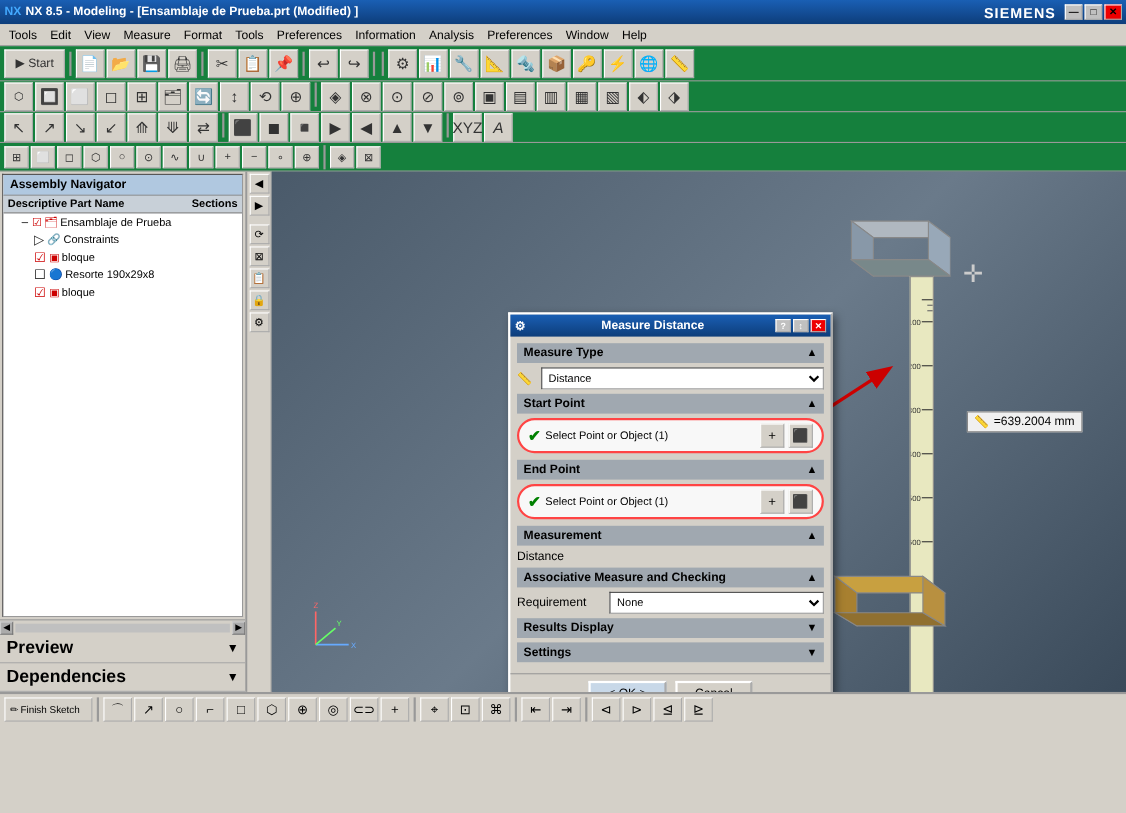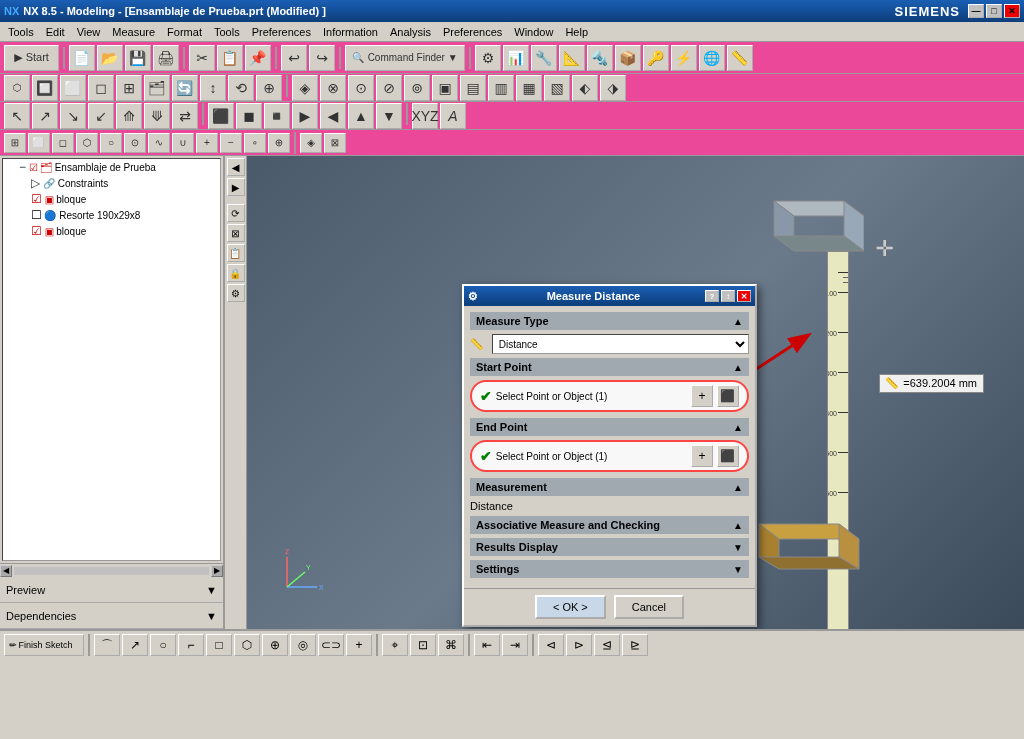--- a/index.html
+++ b/index.html
@@ -43,7 +43,7 @@
 
     
     .toolbar-row {
-      background: #ec4899;
+      background: #15803d;
       height: 32px;
       display: flex;
       align-items: center;

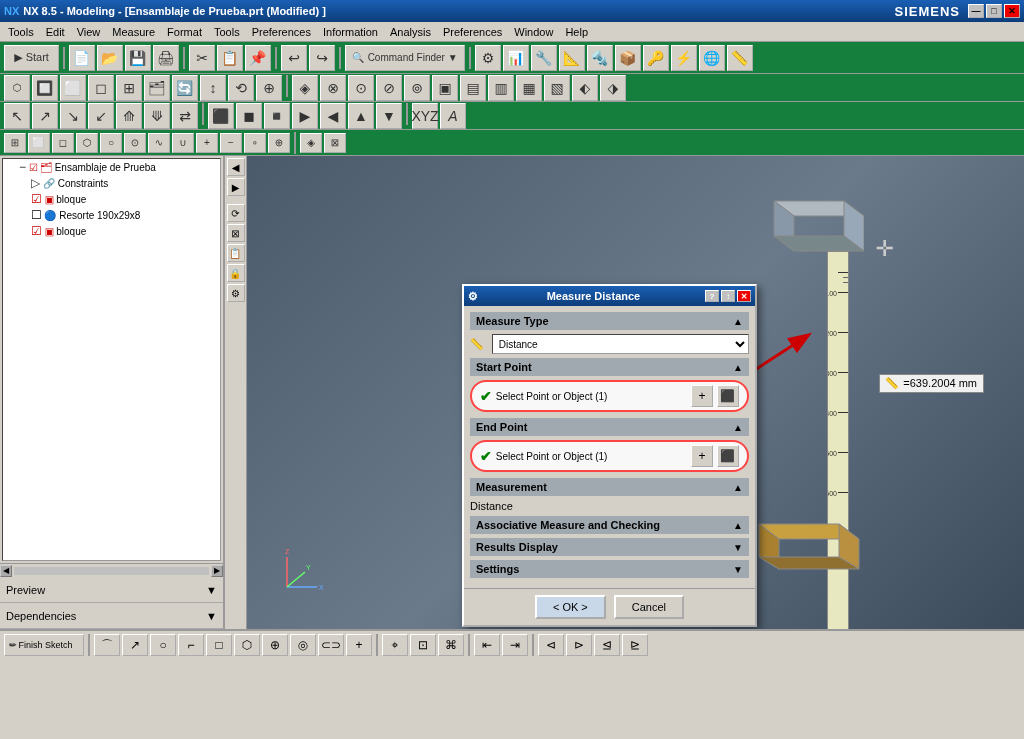--- a/index.html
+++ b/index.html
@@ -376,7 +376,6 @@
   <div class="toolbar-btn">↩</div>
   <div class="toolbar-btn">↪</div>
   <div class="toolbar-separator"></div>
-  <div class="toolbar-btn" style="width:120px;font-size:10px;">🔍 Command Finder ▼</div>
   <div class="toolbar-separator"></div>
   <div style="display:flex;gap:2px;">
     <div class="toolbar-btn">⚙</div>

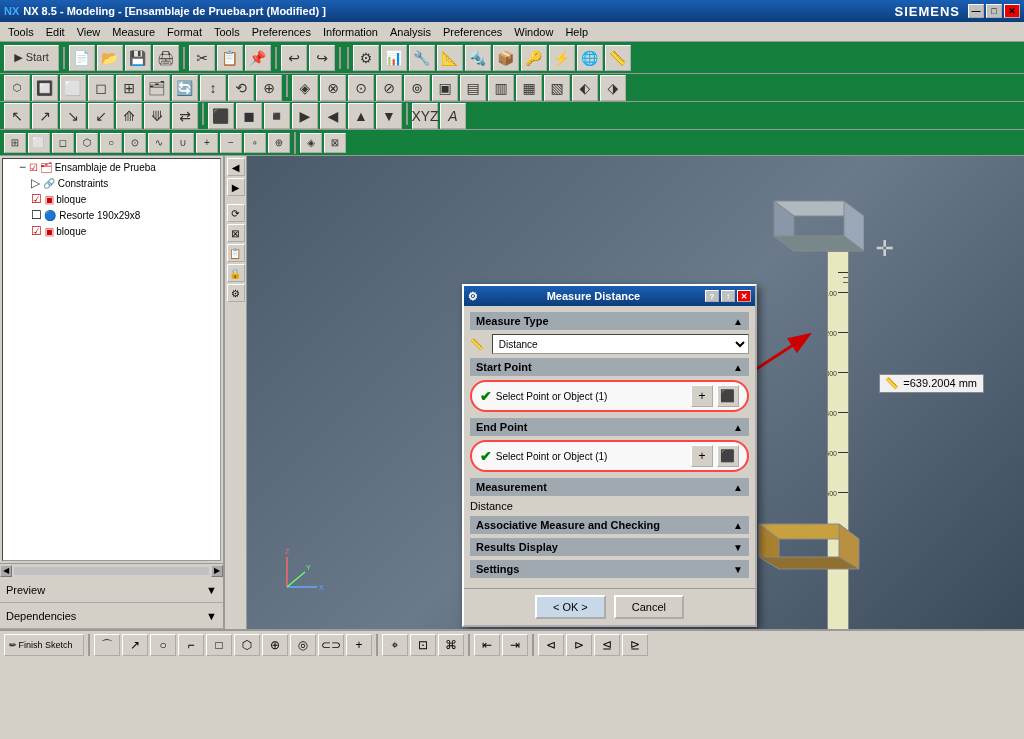--- a/index.html
+++ b/index.html
@@ -469,6 +469,9 @@
 
 
     <div id="assembly-nav">
+      <div class="nav-header">
+        <span>Assembly Navigator</span>
+      </div>
 
       <div class="nav-item nav-indent1">
         <span class="icon expand-icon">−</span>

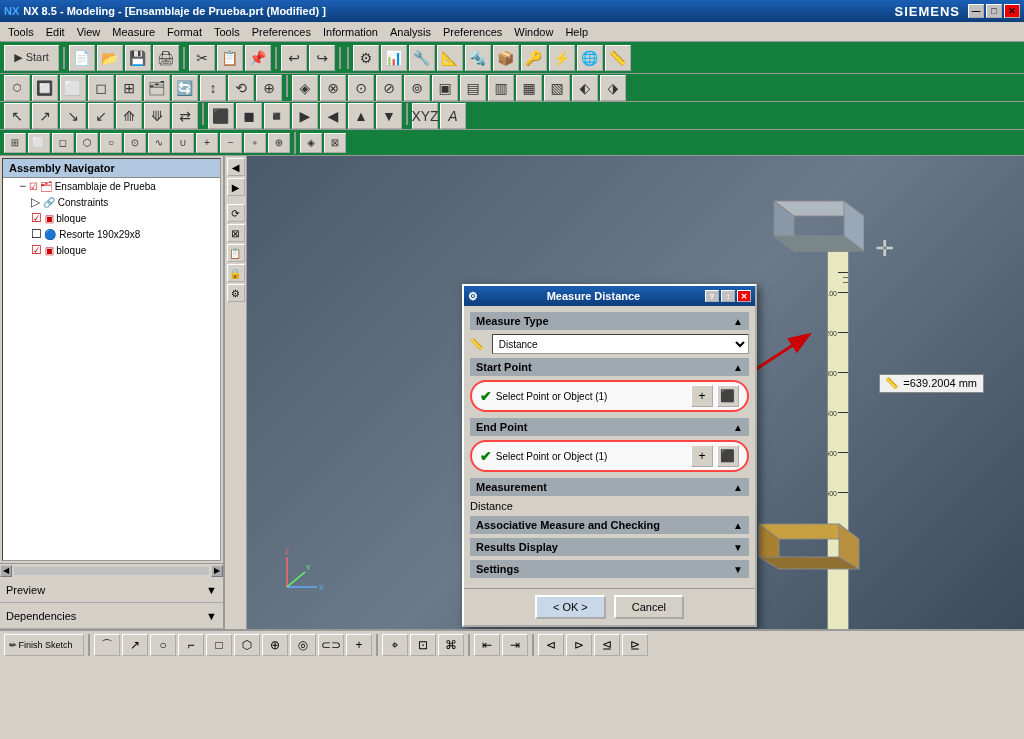--- a/index.html
+++ b/index.html
@@ -472,6 +472,14 @@
       <div class="nav-header">
         <span>Assembly Navigator</span>
       </div>
+      <div class="nav-col-header">
+        <div class="nav-col" style="flex:1">
+          <span>Descriptive Part Name</span>
+        </div>
+        <div class="nav-col">
+          <span>Sections</span>
+        </div>
+      </div>
 
       <div class="nav-item nav-indent1">
         <span class="icon expand-icon">−</span>

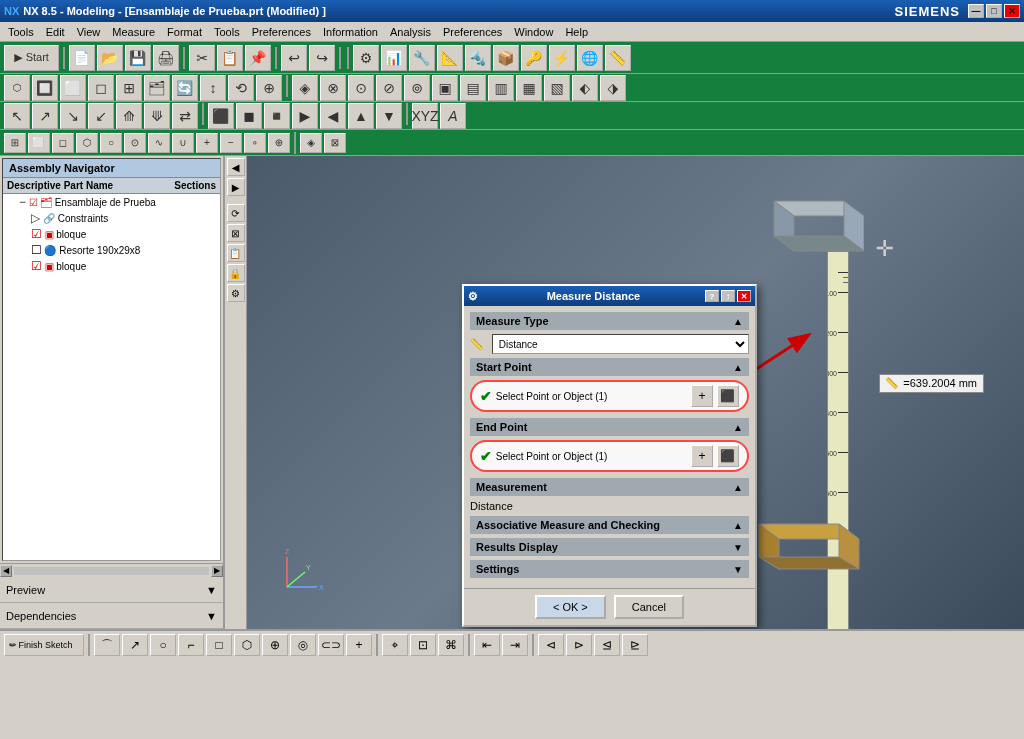--- a/index.html
+++ b/index.html
@@ -683,6 +683,12 @@
             <span>Associative Measure and Checking</span>
             <span class="arrow">▲</span>
           </div>
+          <div class="field-row">
+            <span class="field-label">Requirement</span>
+            <select class="field-select">
+              <option>None</option>
+            </select>
+          </div>
 
           <div class="section-header">
             <span>Results Display</span>

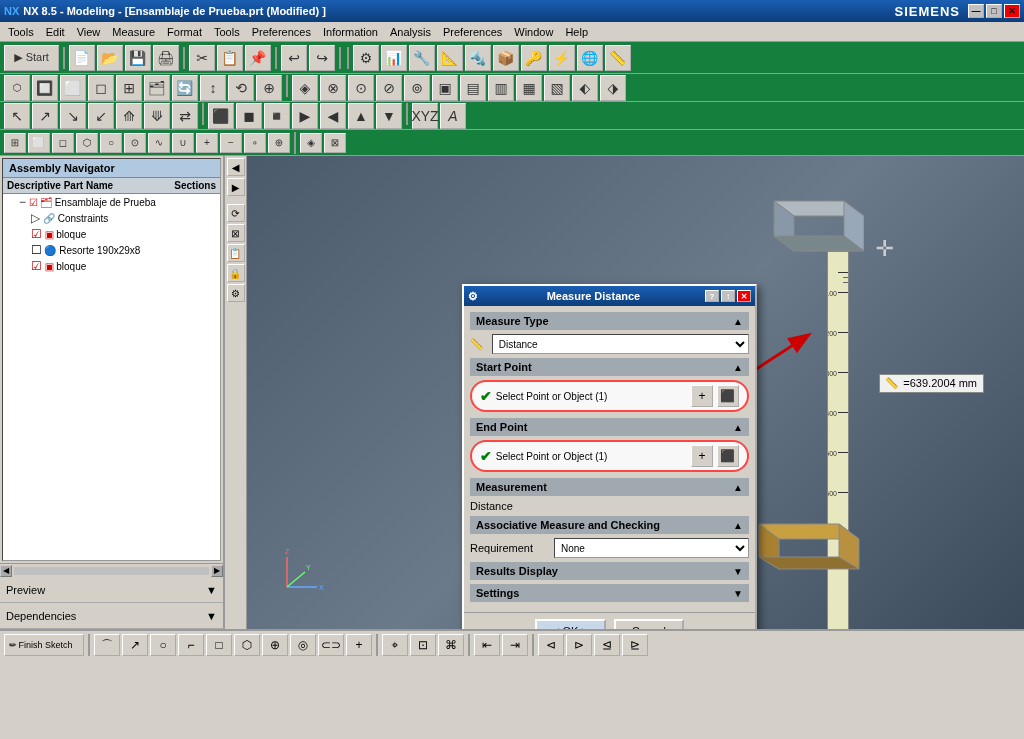--- a/index.html
+++ b/index.html
@@ -289,7 +289,7 @@
       border-bottom: 1px solid #aaa;
       height: 26px;
     }
-    .bottom-label { font-size: 11px; font-weight: normal; }
+    .bottom-label { font-size: 16px; font-weight: bold; }
 
     
     #statusbar {

